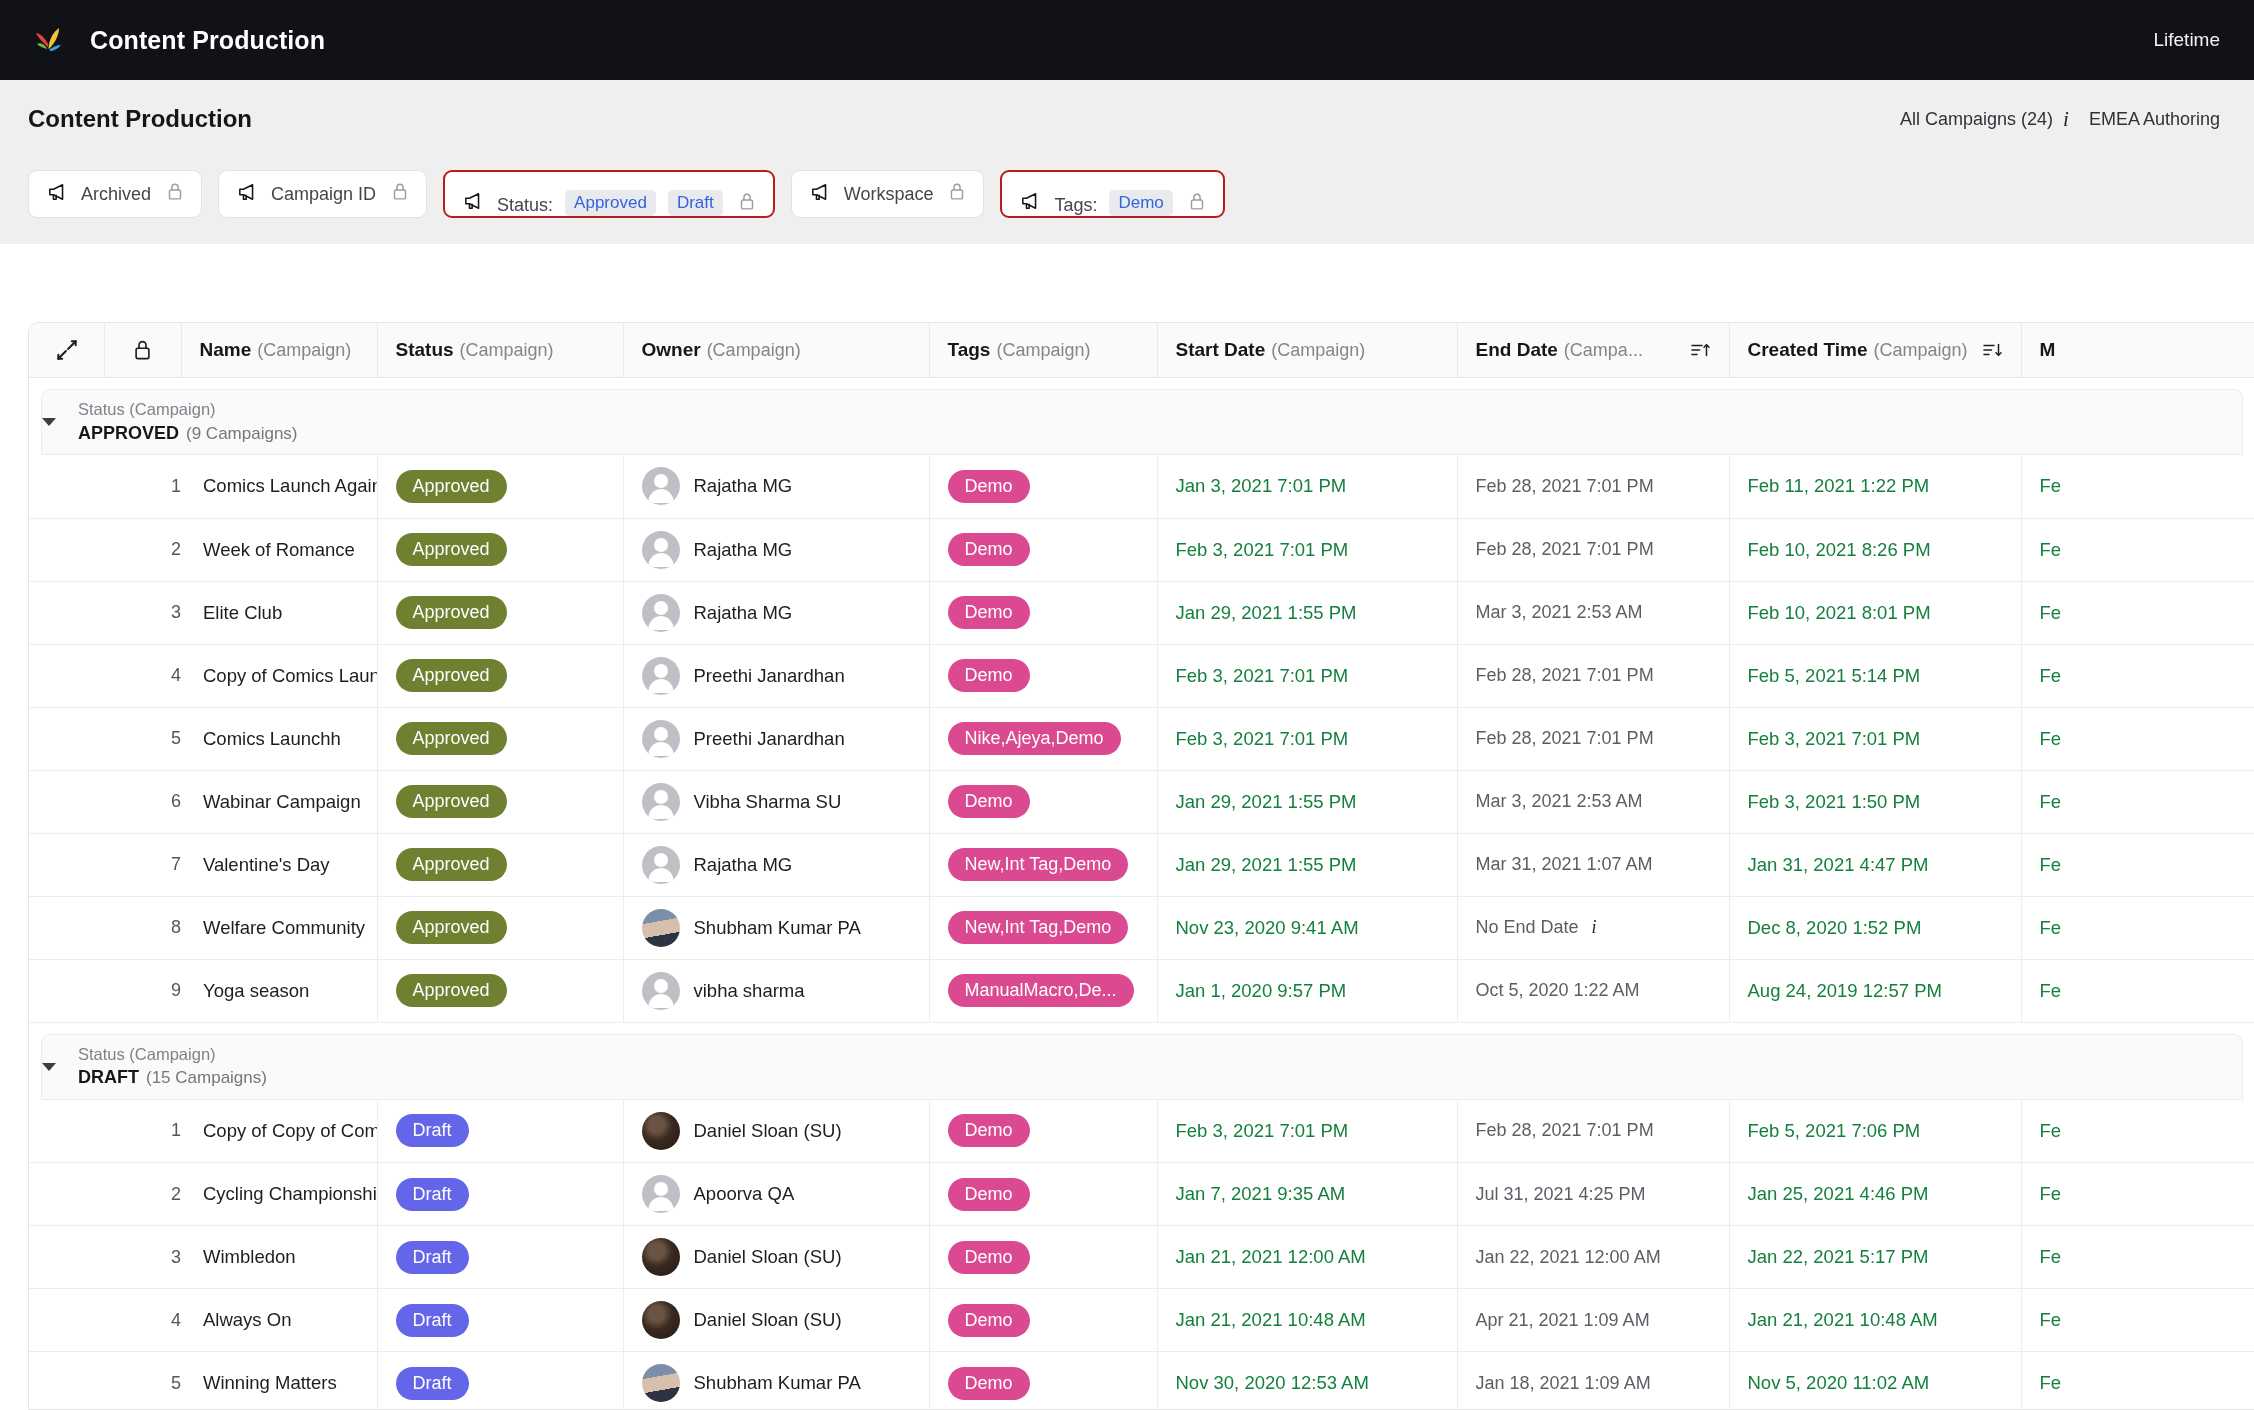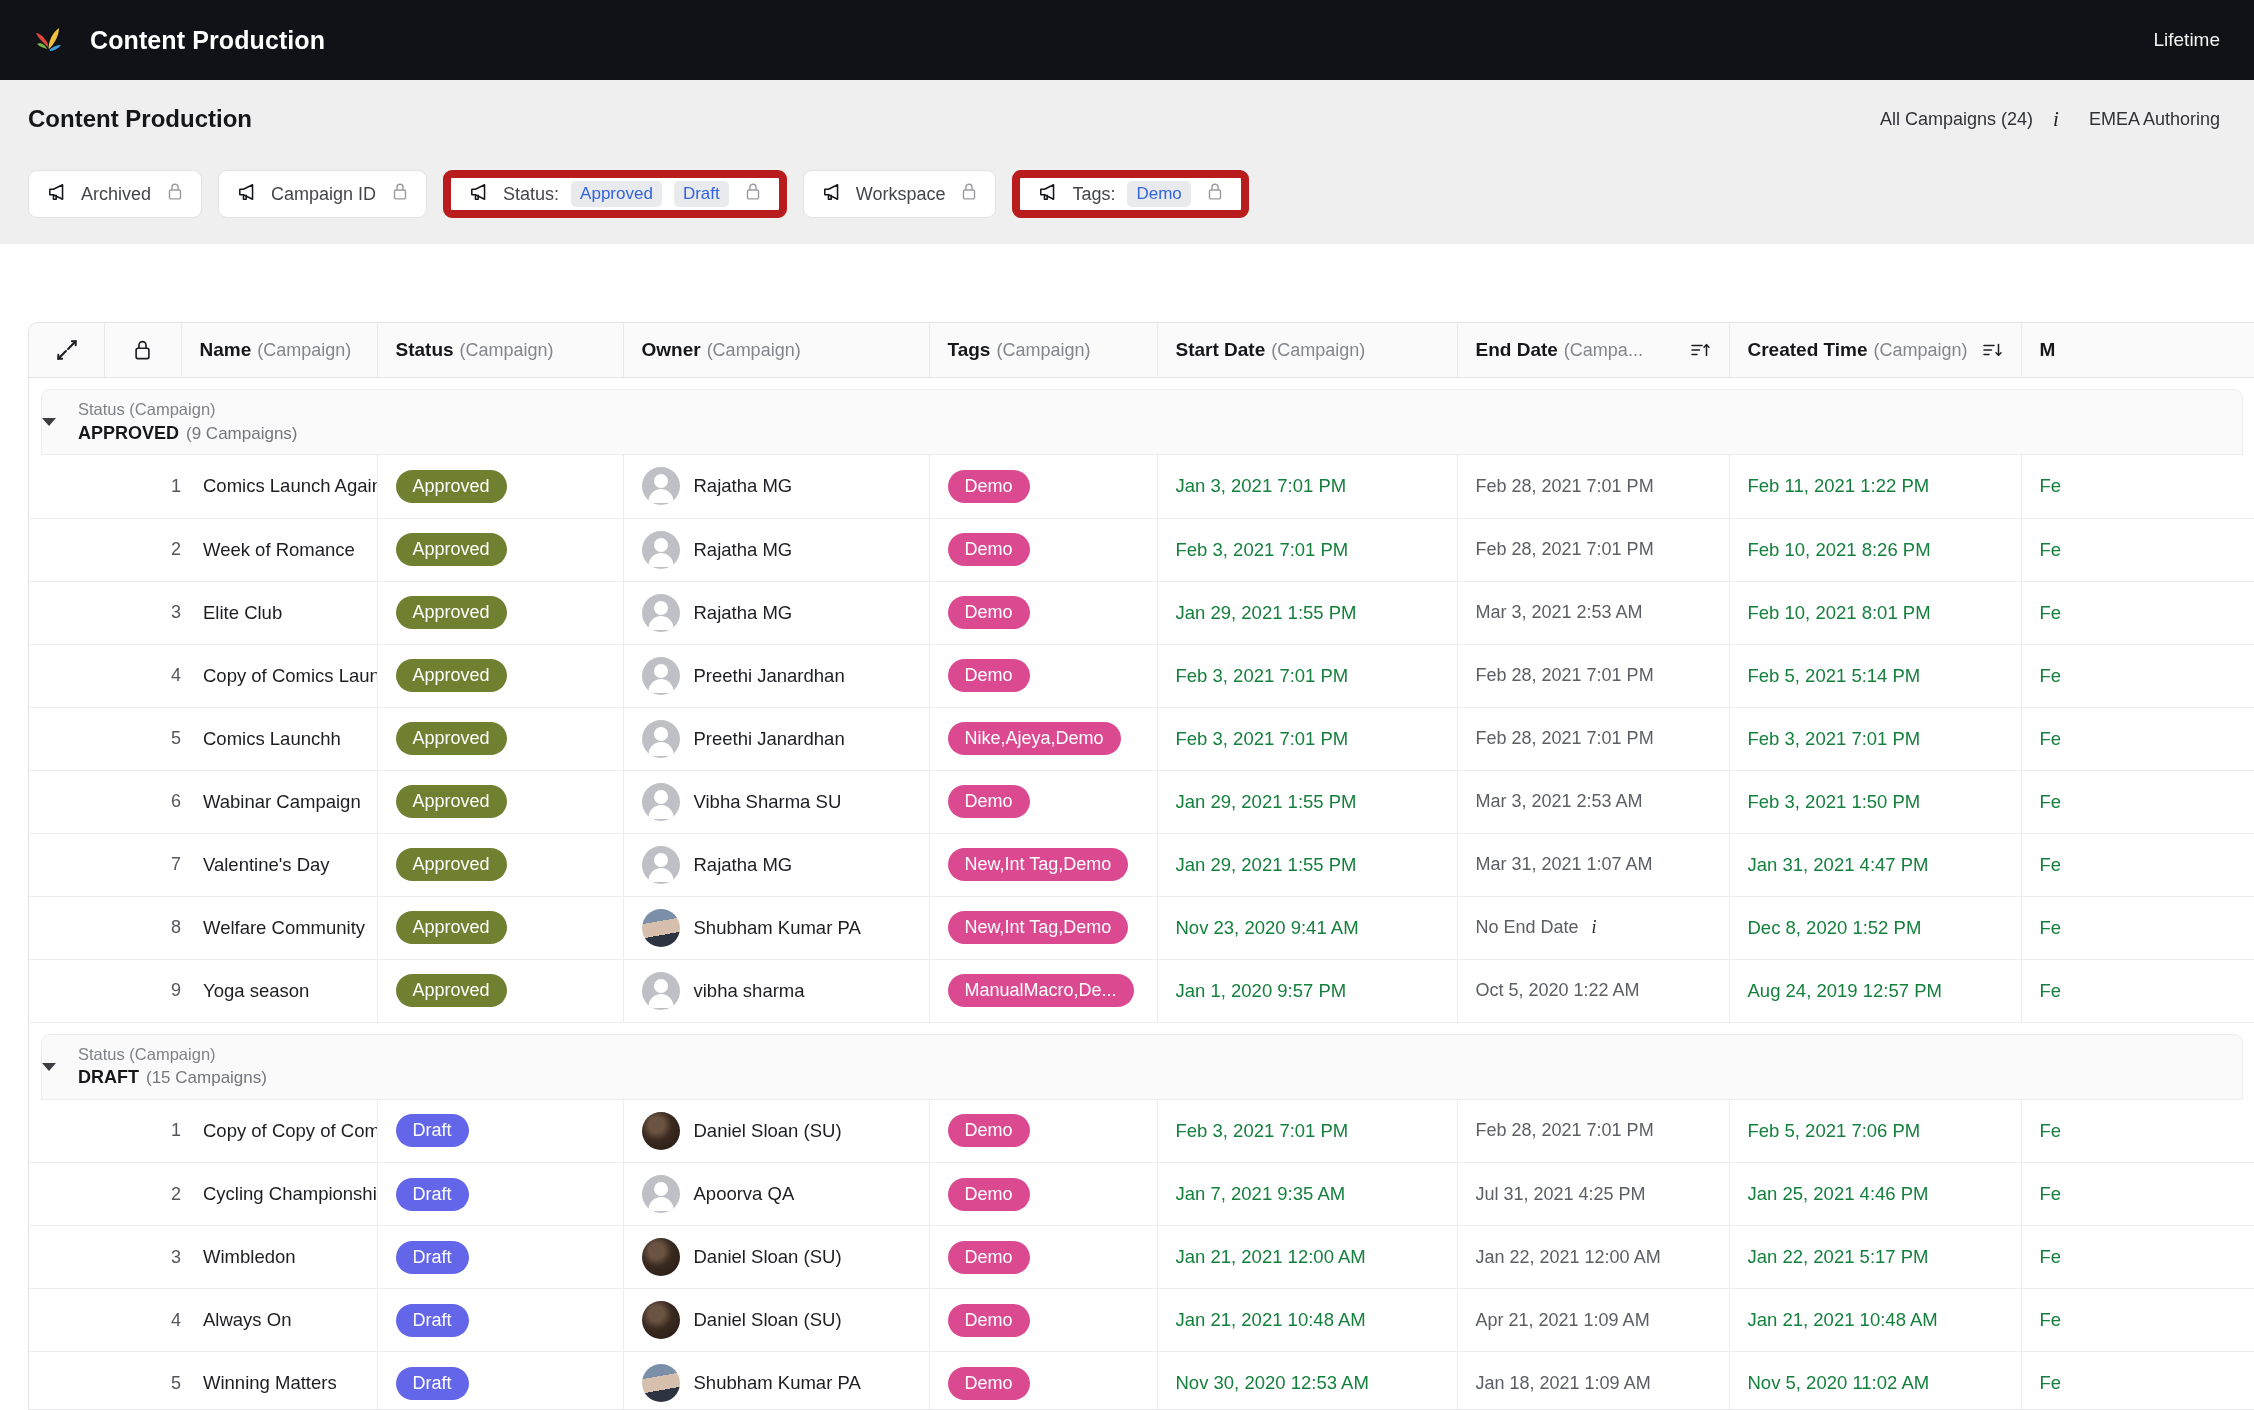--- a/index.html
+++ b/index.html
@@ -33,7 +33,7 @@
     padding: 0 34px 0 28px;
   }
   .page-title { font-size: 24px; font-weight: bold; color:#15161a; }
-  .pagehead-right { margin-left:auto; display:flex; align-items:center; gap: 16px; }
+  .pagehead-right { margin-left:auto; display:flex; align-items:center; gap: 6px; }
   .all-campaigns { font-size:18px; color:#303238; }
   .info-i {
     font-family:"Liberation Serif", serif; font-style:italic;

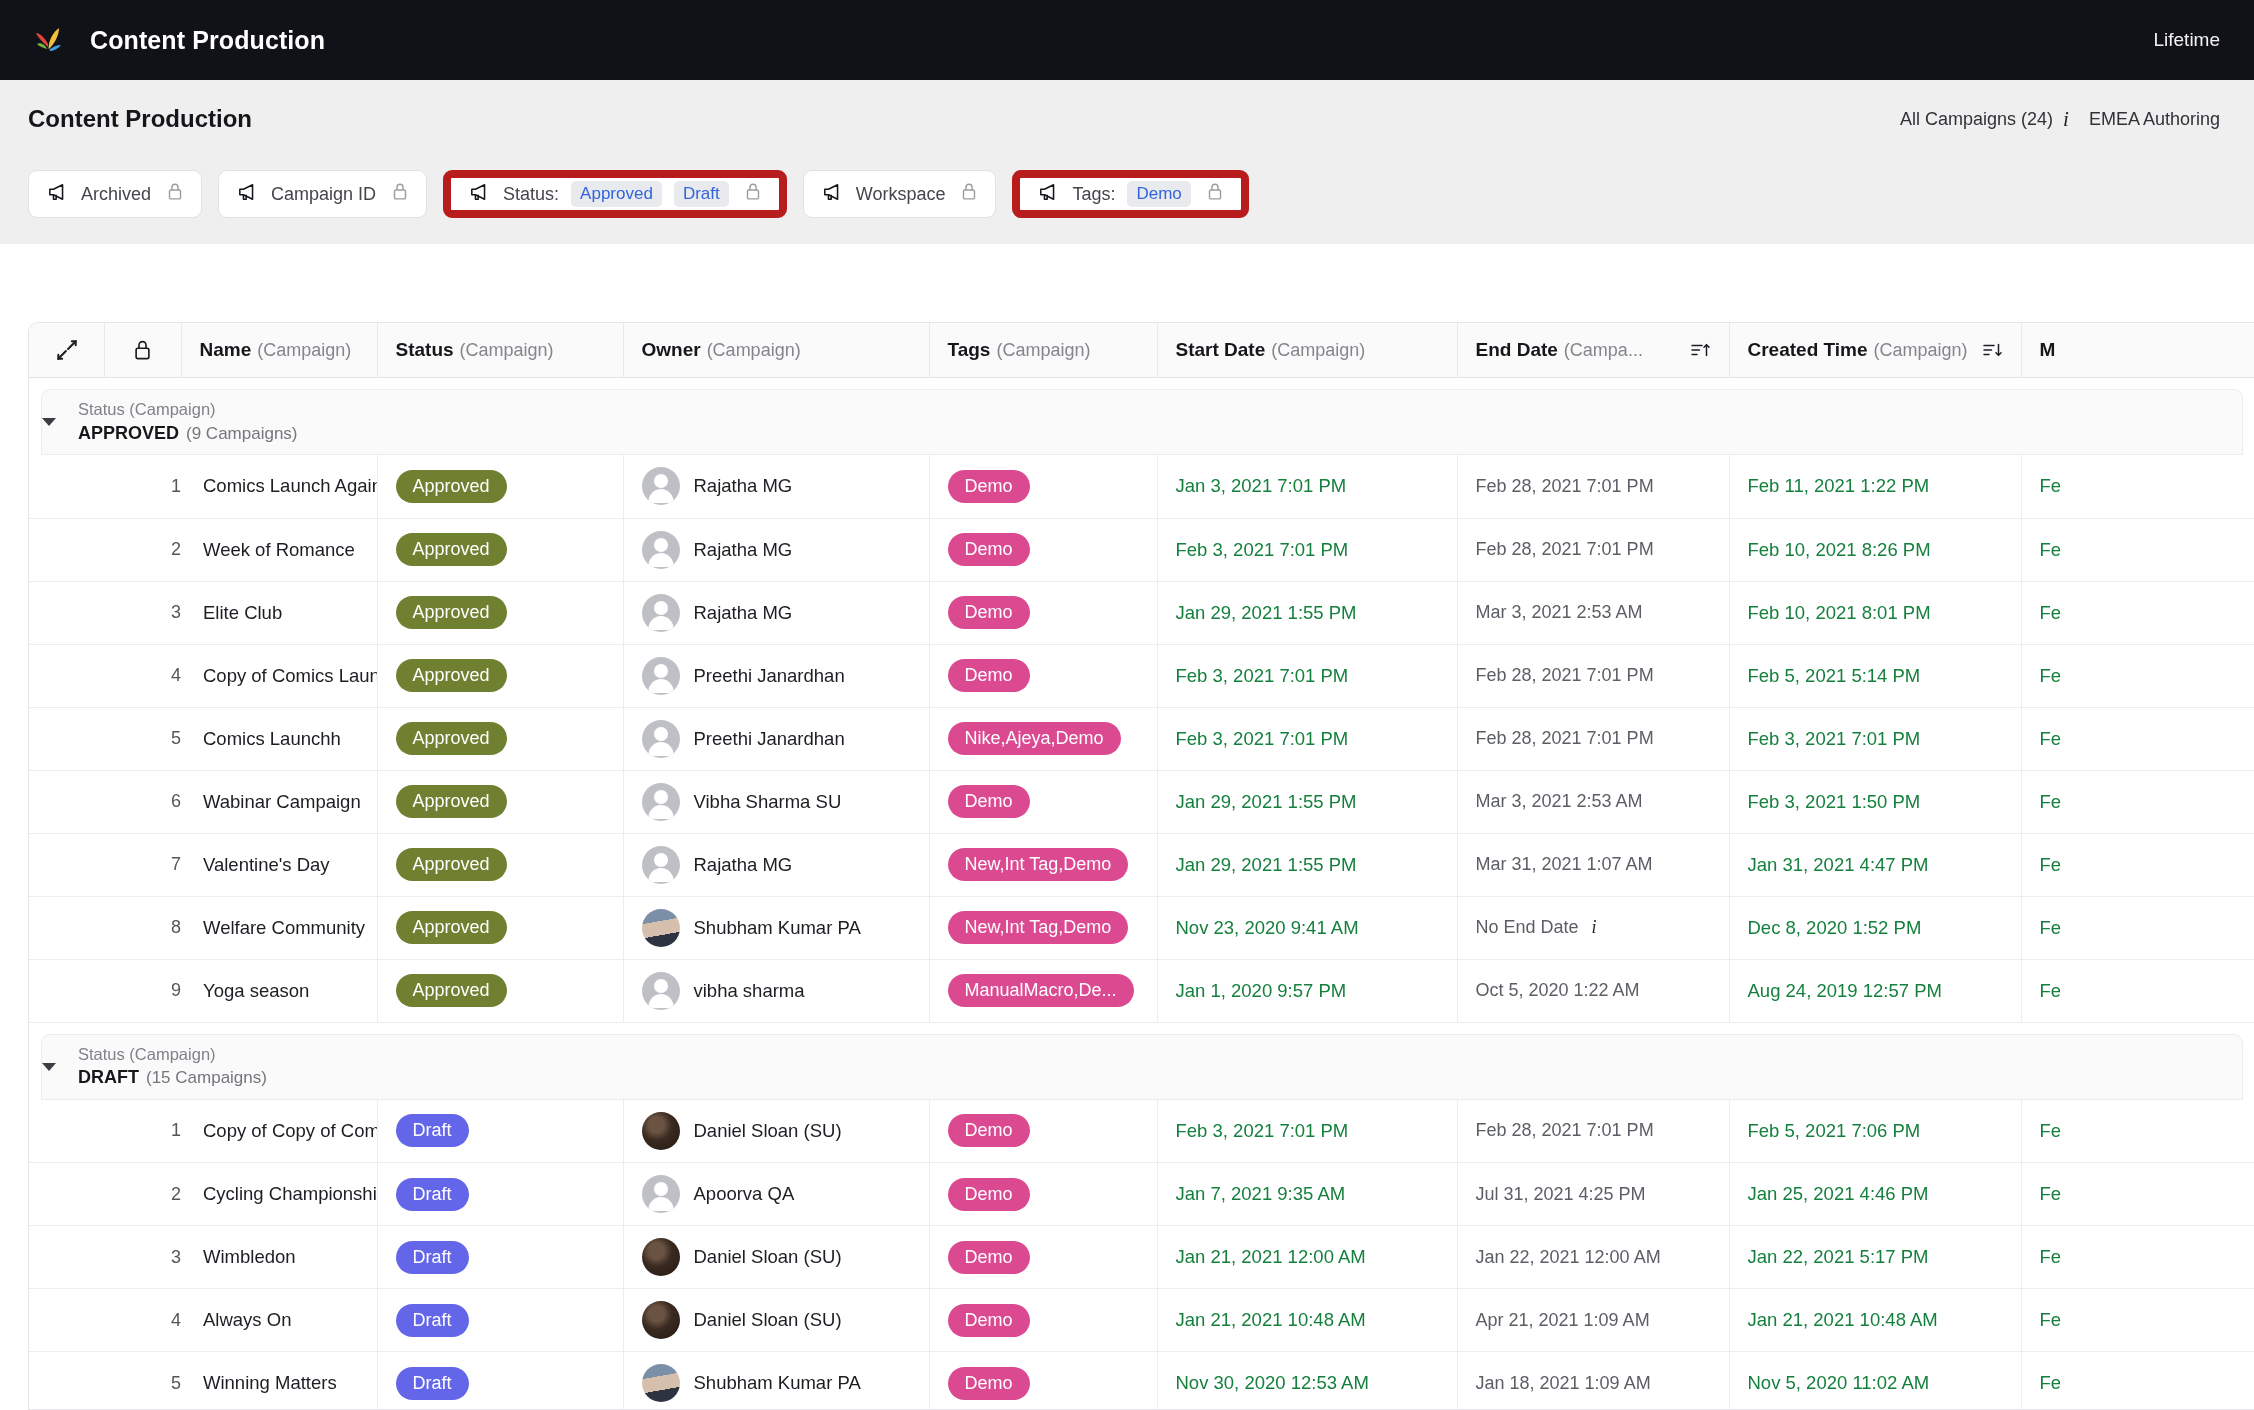--- a/index.html
+++ b/index.html
@@ -53,7 +53,7 @@
     font-size: 18px; color: #3a3c42;
     cursor:pointer; white-space:nowrap;
   }
-  .chip.active { border:8px solid #b91c1c; }
+  .chip.active { border:2px solid #b91c1c;align-items:flex-end; }
   .chip .chip-label { color:#44464c; }
   .chip .val {
     background:#e9eaee; color:#3364dd; border-radius:5px;

